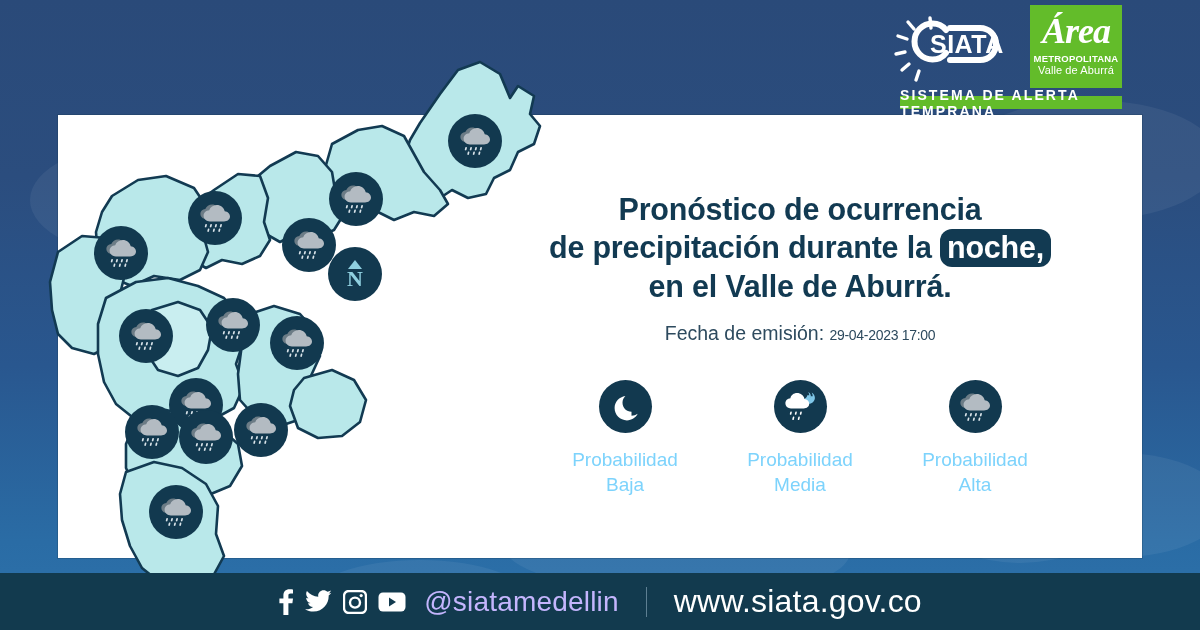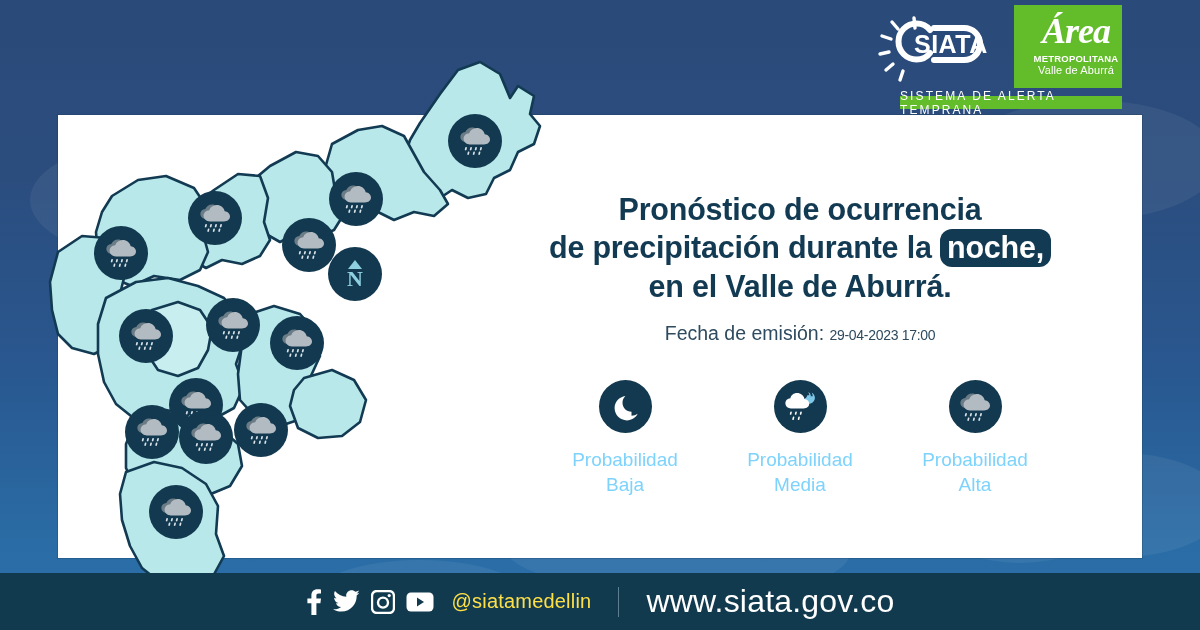--- a/index.html
+++ b/index.html
@@ -68,7 +68,7 @@
   .logos{position:absolute;right:78px;top:5px;display:flex;align-items:flex-end;gap:10px;}
   .siata-logo{position:relative;width:130px;height:78px;}
   .amva{width:92px;height:83px;background:#63bc2a;position:relative;
-      display:flex;flex-direction:column;align-items:center;justify-content:flex-start;padding-left:16px;}
+      display:flex;flex-direction:column;align-items:center;justify-content:flex-start;}
   .amva .script{color:#ffffff;font-family:"Liberation Serif",serif;font-style:italic;
       font-size:36px;font-weight:bold;line-height:44px;margin-top:4px;letter-spacing:-1px;}
   .amva .l1{color:#ffffff;font-size:9.5px;font-weight:bold;letter-spacing:.2px;line-height:11px;}

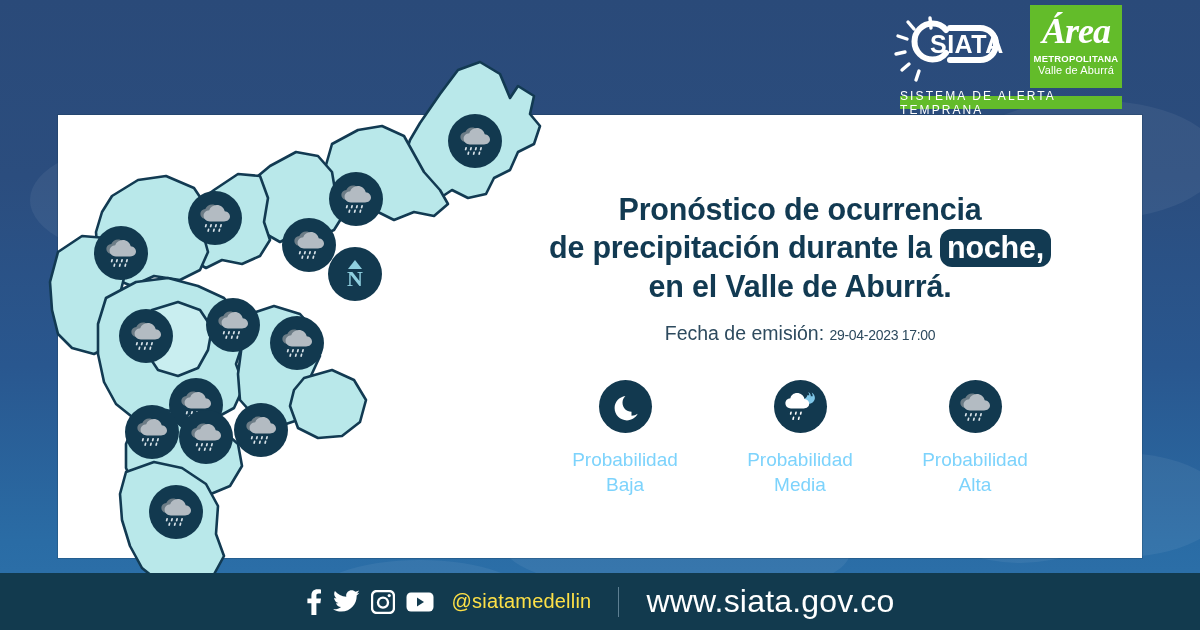--- a/index.html
+++ b/index.html
@@ -75,7 +75,7 @@
   .amva .l2{color:#ffffff;font-size:11px;line-height:13px;letter-spacing:.1px;}
   .sat-bar{position:absolute;right:78px;top:96px;width:222px;height:13px;background:#63bc2a;
       display:flex;align-items:center;justify-content:center;}
-  .sat-bar span{color:#ffffff;font-size:12px;font-weight:normal;letter-spacing:2.1px;}
+  .sat-bar span{color:#ffffff;font-size:14px;font-weight:bold;letter-spacing:2.1px;}
 </style>
 </head>
 <body>

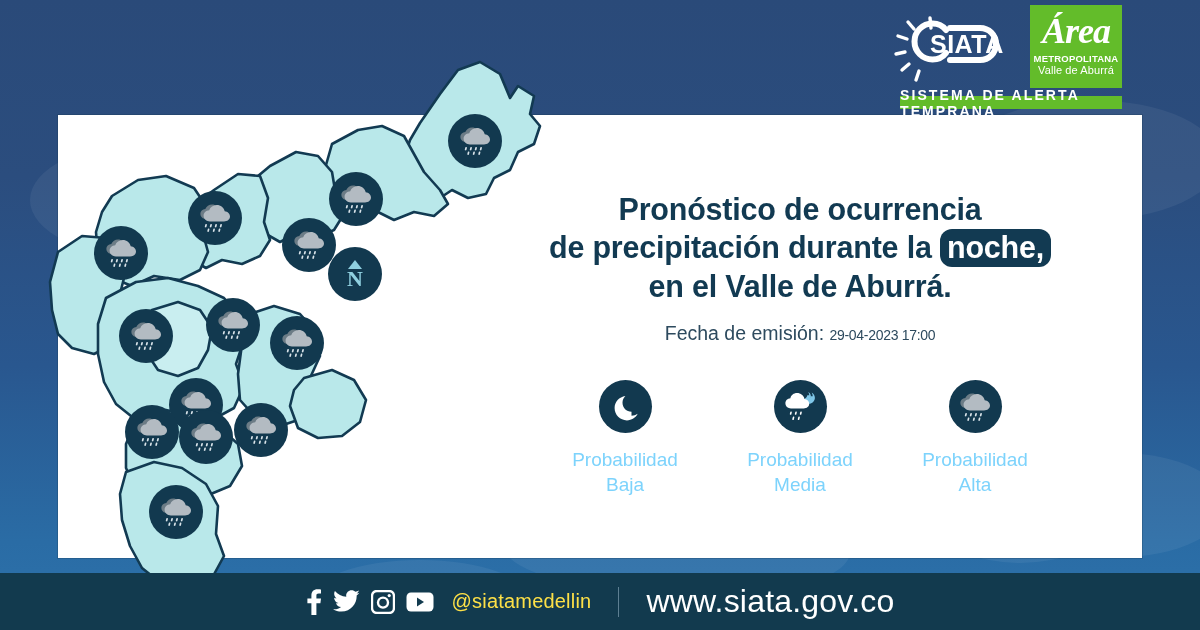--- a/index.html
+++ b/index.html
@@ -22,7 +22,7 @@
       display:flex;align-items:center;justify-content:center;gap:0px;}
   .soc{display:flex;align-items:center;gap:11px;margin-right:18px;}
   .soc svg{display:block;}
-  .handle{color:#fde047;font-size:20px;letter-spacing:.2px;}
+  .handle{color:#c4b5fd;font-size:28px;letter-spacing:.2px;}
   .vdiv{width:1px;height:30px;background:#5d7f92;margin:0 27px;}
   .site{color:#ffffff;font-size:32px;letter-spacing:.2px;}
 

